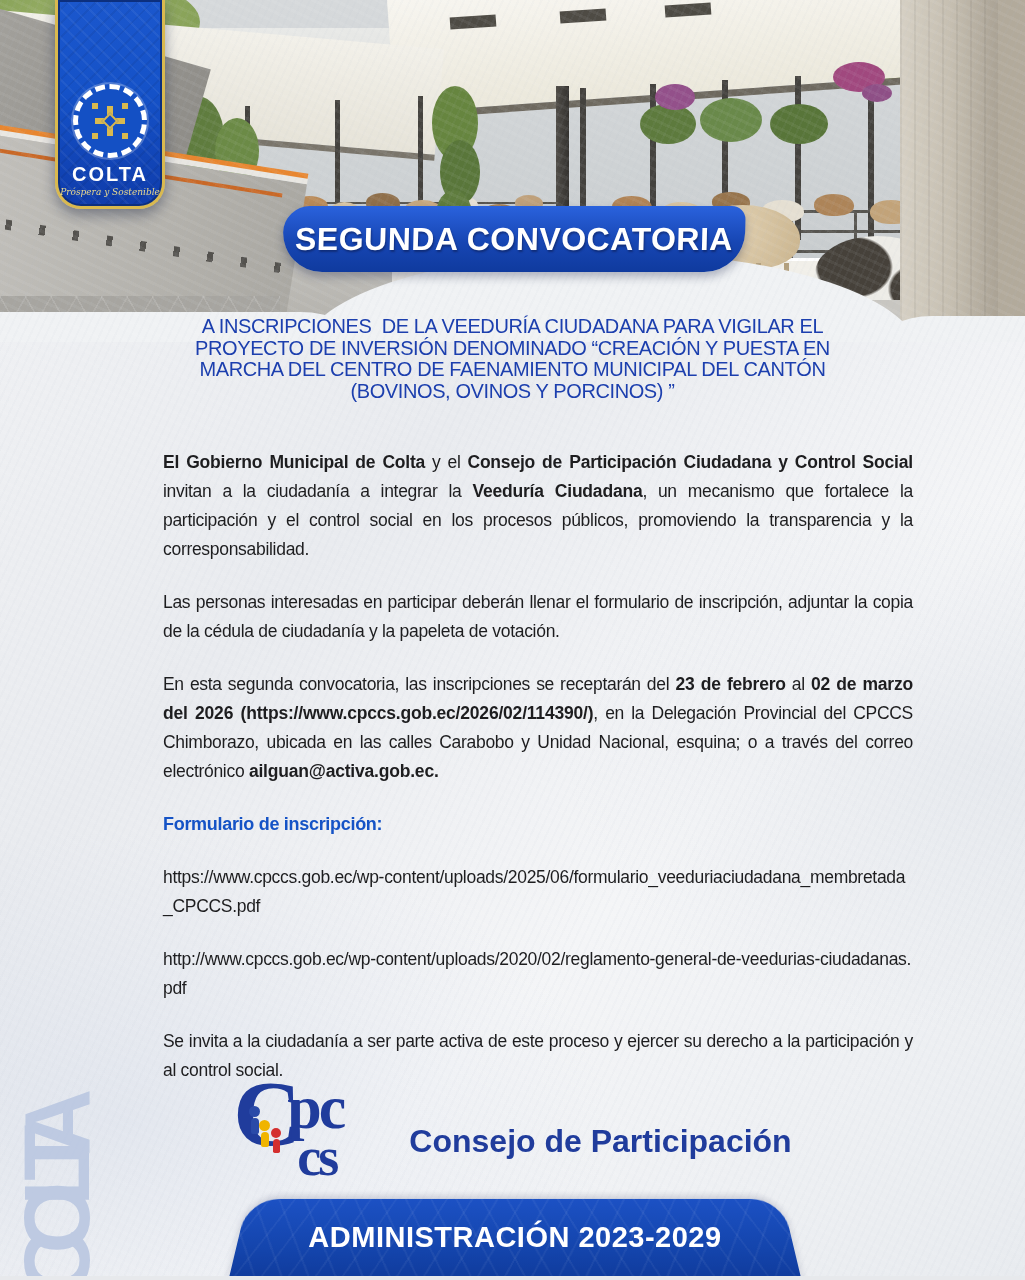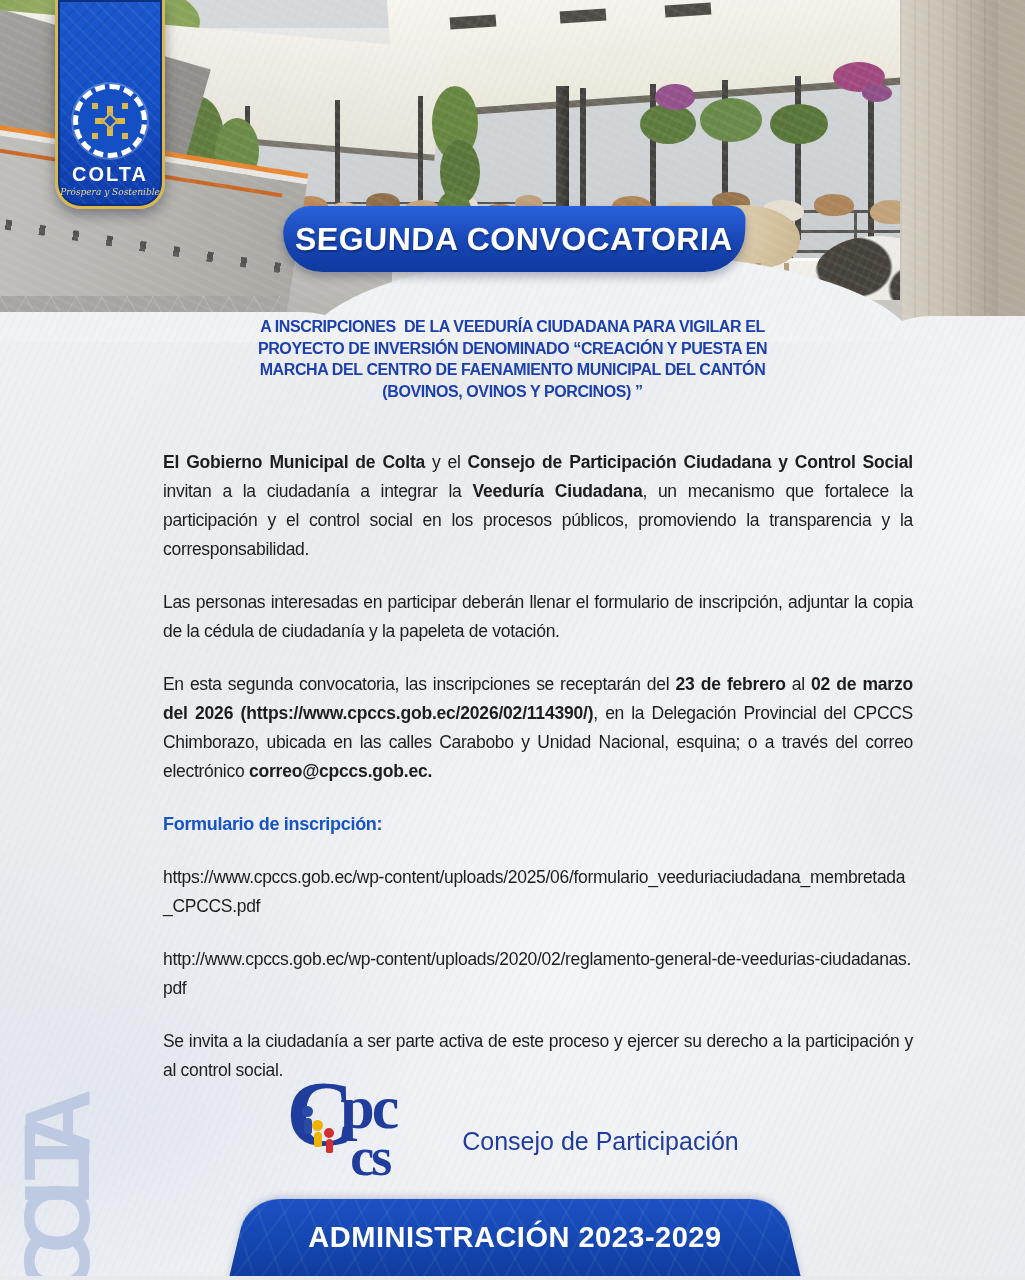--- a/index.html
+++ b/index.html
@@ -53,7 +53,7 @@
 
   
   .heading{position:absolute;left:0;right:0;top:316px;z-index:7;text-align:center;
-    color:var(--heading_blue,#1c3fae);font-weight:bold;font-size:16px;line-height:21.5px;letter-spacing:-.4px;}
+    color:var(--heading_blue,#1c3fae);font-weight:normal;font-size:20px;line-height:21.5px;letter-spacing:-.4px;}
   .heading-line{white-space:pre;}
 
   

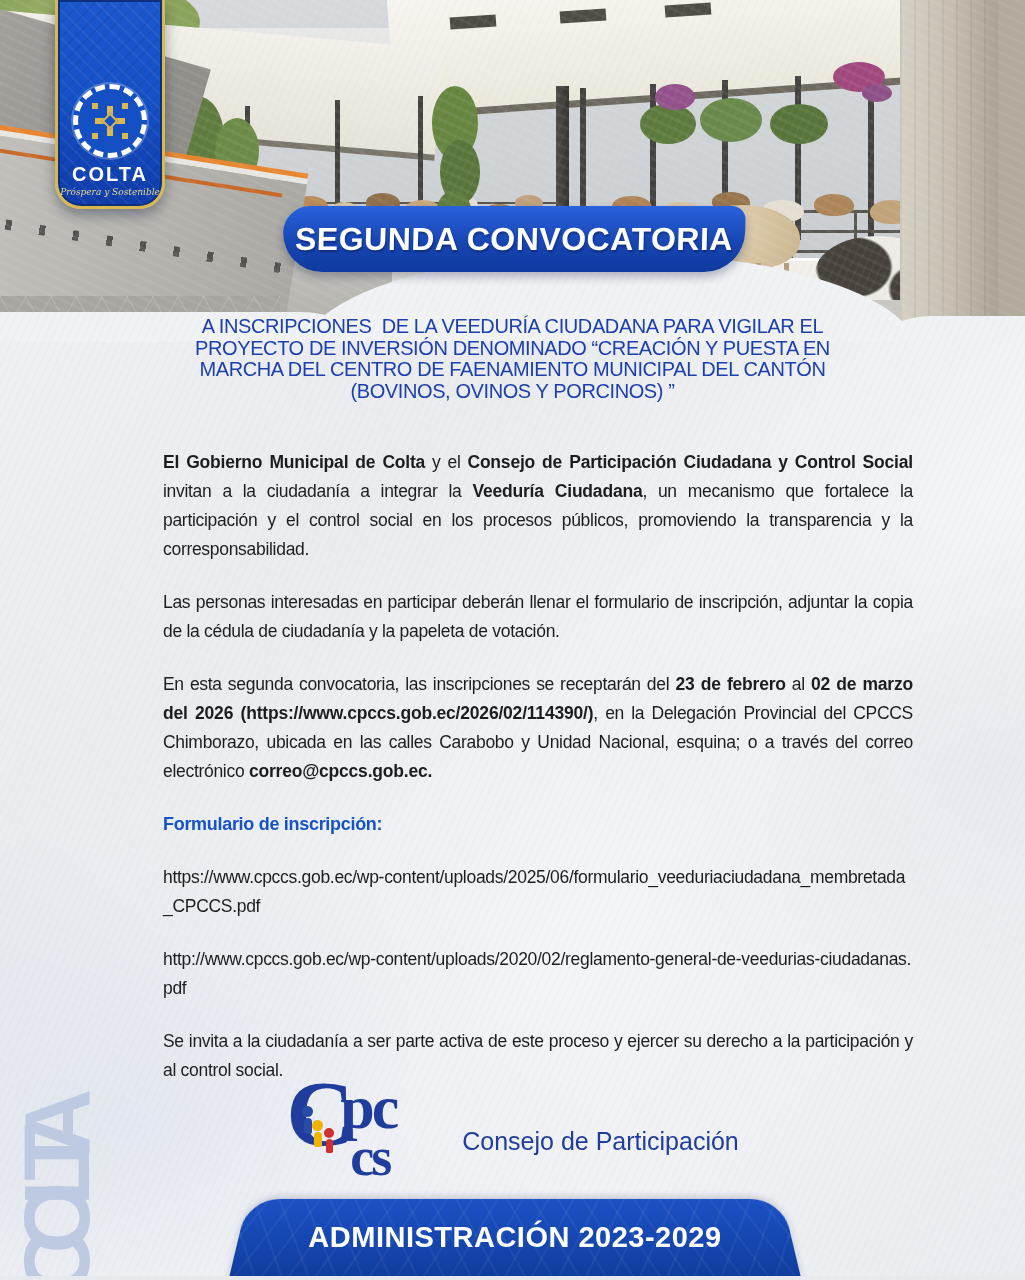--- a/index.html
+++ b/index.html
@@ -229,7 +229,7 @@
   <div class="body-col">
     <p><b>El Gobierno Municipal de Colta</b><span> y el </span><b>Consejo de Participación Ciudadana y Control Social</b><span> invitan a la ciudadanía a integrar la </span><b>Veeduría Ciudadana</b><span>, un mecanismo que fortalece la participación y el control social en los procesos públicos, promoviendo la transparencia y la corresponsabilidad.</span></p>
     <p><span>Las personas interesadas en participar deberán llenar el formulario de inscripción, adjuntar la copia de la cédula de ciudadanía y la papeleta de votación.</span></p>
-    <p><span>En esta segunda convocatoria, las inscripciones se receptarán del </span><b>23 de febrero</b><span> al </span><b>02 de marzo del 2026 (https://www.cpccs.gob.ec/2026/02/114390/)</b><span>, en la Delegación Provincial del CPCCS Chimborazo, ubicada en las calles Carabobo y Unidad Nacional, esquina; o a través del correo electrónico </span><b>correo@cpccs.gob.ec.</b></p>
+    <p><span>En esta segunda convocatoria, las inscripciones se receptarán del </span><b>23 de febrero</b><span> al </span><b>02 de marzo del 2026 (https://www.cpccs.gob.ec/2026/02/114390/)</b><span>, en la Delegación Provincial del CPCCS Chimborazo, ubicada en las calles Carabobo y Unidad Nacional, esquina; o a través del correo electrónico </span><b>ailguan@activa.gob.ec.</b></p>
 
     <p class="sec-title">Formulario de inscripción:</p>
     <p class="sec-url">https://www.cpccs.gob.ec/wp-content/uploads/2025/06/formulario_veeduriaciudadana_membretada_CPCCS.pdf</p>

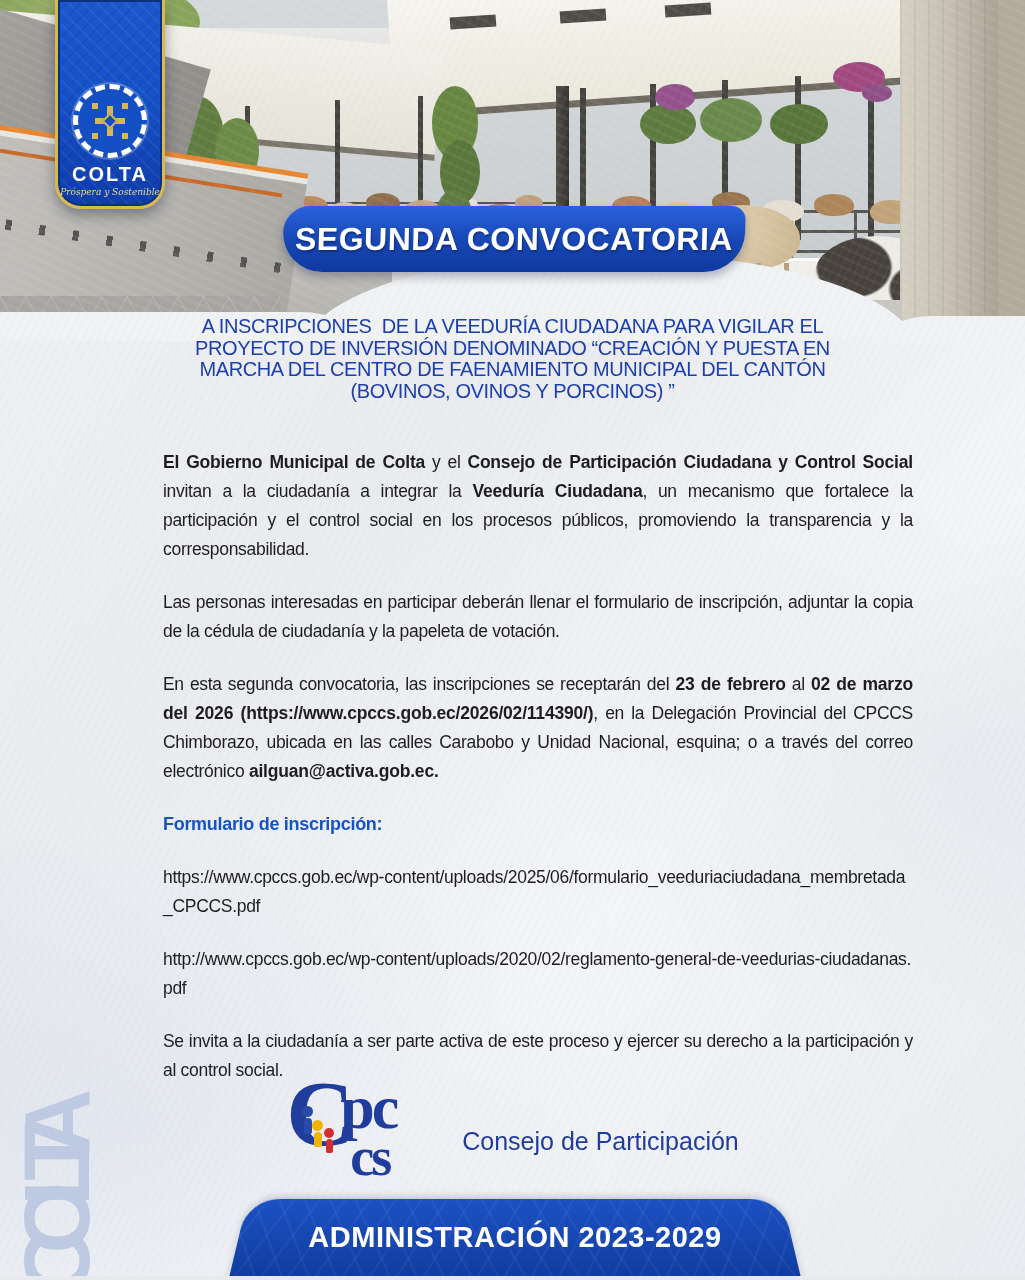--- a/index.html
+++ b/index.html
@@ -74,7 +74,7 @@
   .person{position:absolute;}
   .person i{display:block;border-radius:50%;}
   .person u{display:block;border-radius:4px 4px 2px 2px;margin:1px auto 0 auto;}
-  .cpccs-name{color:var(--cpccs_blue,#1d3e9e);font-weight:normal;font-size:25px;line-height:32px;}
+  .cpccs-name{color:var(--cpccs_blue,#1d3e9e);font-weight:bold;font-size:32px;line-height:32px;}
 
   
   .footer-banner{position:absolute;left:228px;bottom:-6px;width:574px;height:92px;z-index:6;

